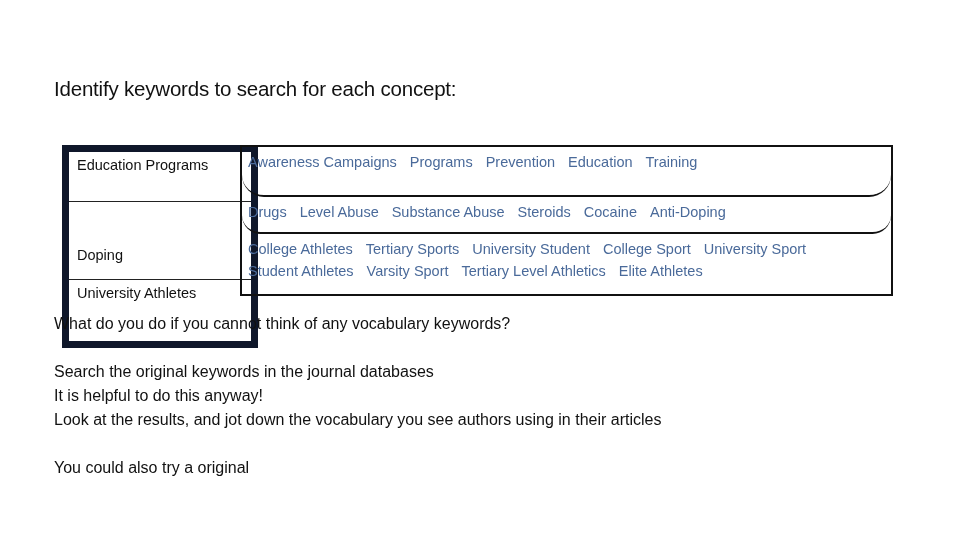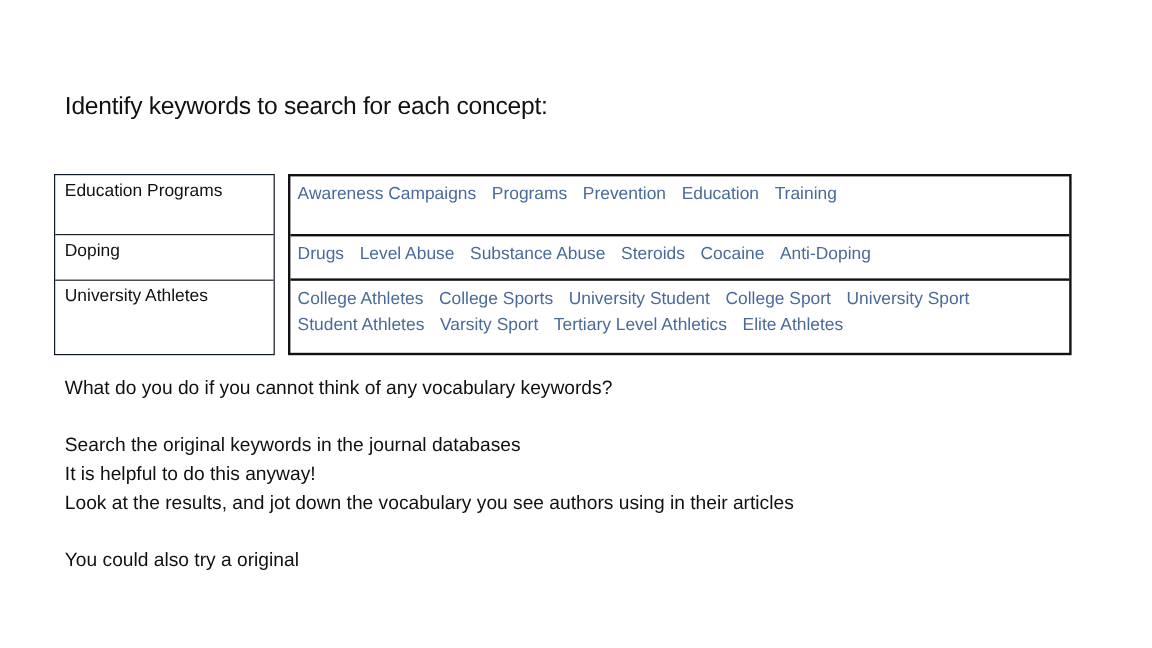--- a/index.html
+++ b/index.html
@@ -7,7 +7,7 @@
          font-family: "Liberation Sans", sans-serif; color: #111; }
   .heading { position: absolute; left: 54px; top: 54px; font-size: 20.5px; line-height: 30px; letter-spacing: -0.2px; }
   .heading div { white-space: nowrap; margin-top: 20px; }
-  .tbl-left { position: absolute; left: 45px; top: 145px; width: 182px; border: 1px solid #0f172a; }
+  .tbl-left { position: absolute; left: 62px; top: 145px; width: 182px; border: 7px solid #0f172a; }
   .tbl-left .row { border-bottom: 1px solid #222; box-sizing: border-box; padding: 5px 0 0 8px; font-size: 14.5px; white-space: nowrap; }
   .tbl-left .row:last-child { border-bottom: none; }
   .tbl-right { position: absolute; left: 240px; top: 145px; width: 649px; border: 2px solid #111; }

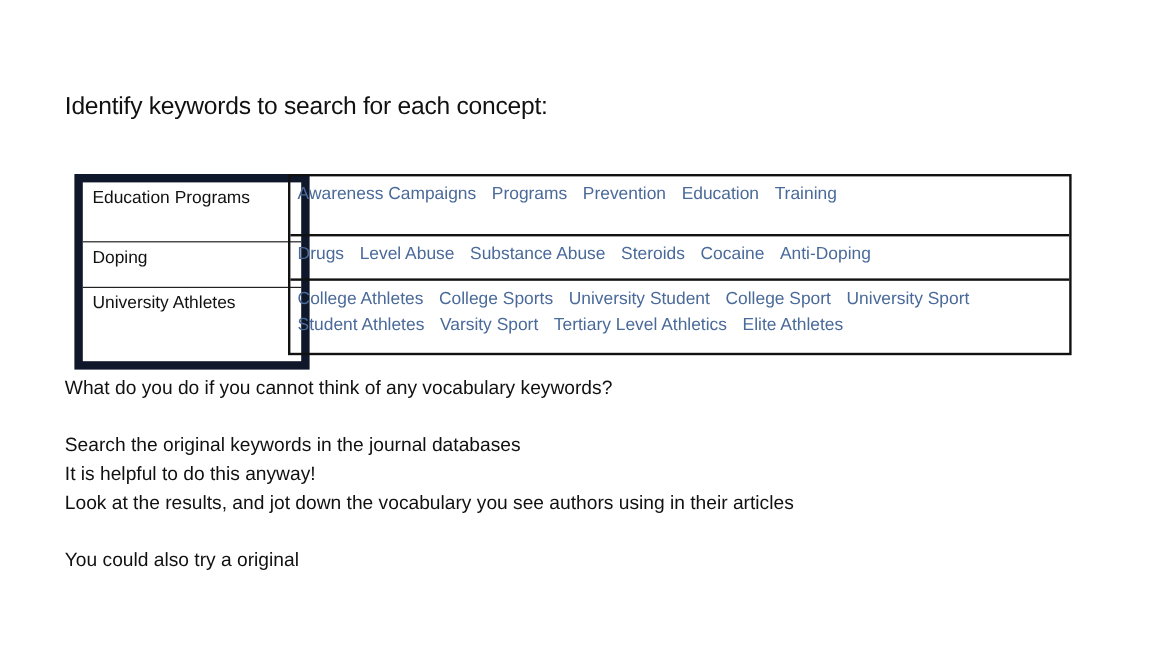--- a/index.html
+++ b/index.html
@@ -11,7 +11,7 @@
   .tbl-left .row { border-bottom: 1px solid #222; box-sizing: border-box; padding: 5px 0 0 8px; font-size: 14.5px; white-space: nowrap; }
   .tbl-left .row:last-child { border-bottom: none; }
   .tbl-right { position: absolute; left: 240px; top: 145px; width: 649px; border: 2px solid #111; }
-  .tbl-right .row { border-bottom: 2px solid #111; box-sizing: border-box; padding: 4px 0 0 6px; font-size: 14.5px; color: #4a6a9a; line-height: 22px; }
+  .tbl-right .row { border-bottom: 2px solid #111; box-sizing: border-box; padding: 4px 0 0 6px; font-size: 14.5px; color: #4a6a9a; line-height: 22px; border-radius: 22px; }
   .tbl-right .row:last-child { border-bottom: none; }
   .line { white-space: nowrap; }
   .term { margin-right: 13px; }

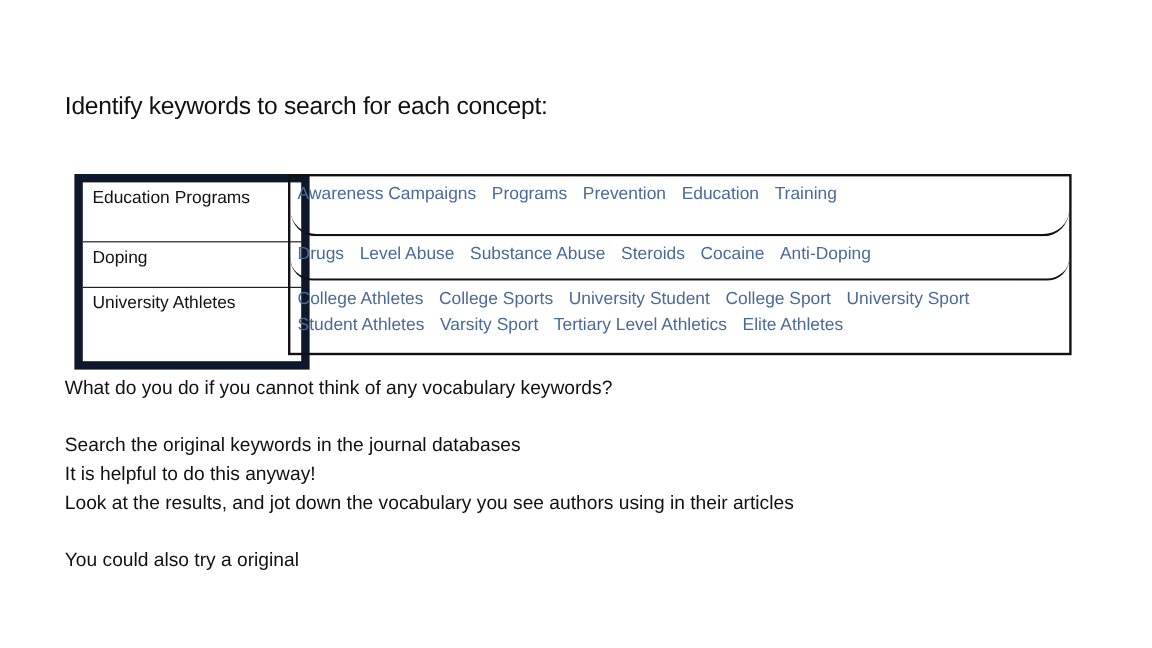--- a/index.html
+++ b/index.html
@@ -19,7 +19,7 @@
   .r2 { height: 37px; }
   .r3 { height: 60px; }
   .tbl-left .r1 { height: 50px; }
-  .tbl-left .r2 { height: 38px; }
+  .tbl-left .r2 { height: 38px; margin-top: 40px; }
   .tbl-left .r3 { height: 61px; }
   .body-text { position: absolute; left: 54px; top: 312px; font-size: 16px; line-height: 24px; }
   .body-text div { white-space: nowrap; }

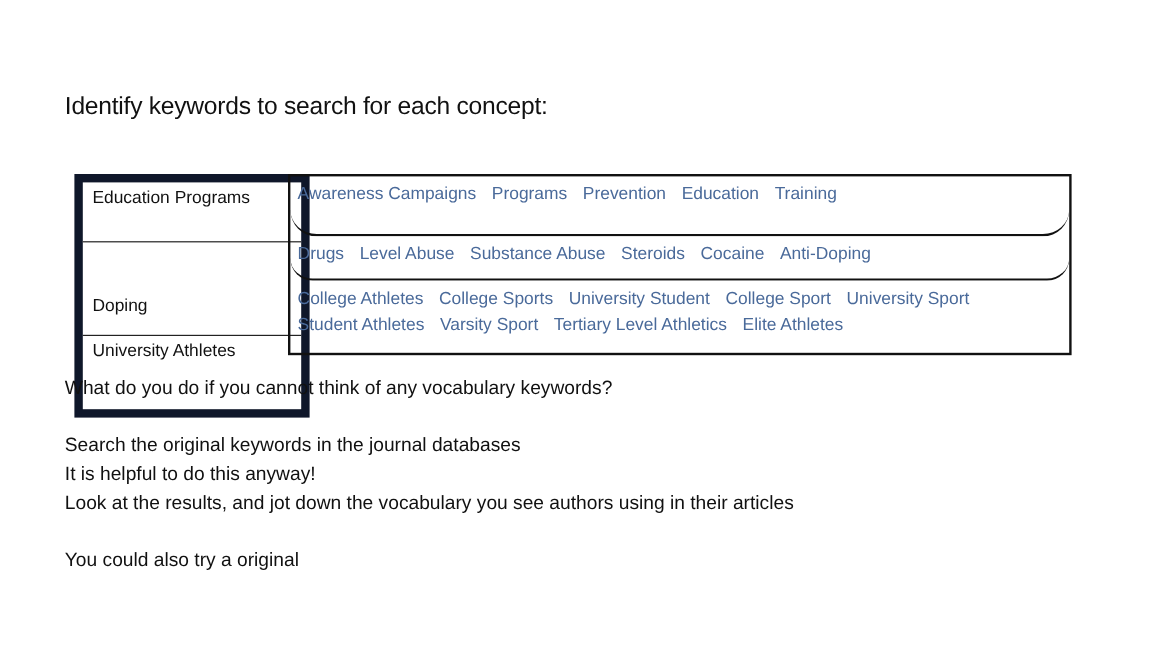--- a/index.html
+++ b/index.html
@@ -46,7 +46,7 @@
       <div class="line"><span class="term">Drugs</span><span class="term">Level Abuse</span><span class="term">Substance Abuse</span><span class="term">Steroids</span><span class="term">Cocaine</span><span class="term">Anti-Doping</span></div>
     </div>
   <div class="row r3">
-      <div class="line"><span class="term">College Athletes</span><span class="term">College Sports</span><span class="term">University Student</span><span class="term">College Sport</span><span class="term">University Sport</span></div>
+      <div class="line"><span class="term">College Athletes</span><span class="term">Tertiary Sports</span><span class="term">University Student</span><span class="term">College Sport</span><span class="term">University Sport</span></div>
       <div class="line"><span class="term">Student Athletes</span><span class="term">Varsity Sport</span><span class="term">Tertiary Level Athletics</span><span class="term">Elite Athletes</span></div>
     </div>
 </div>

